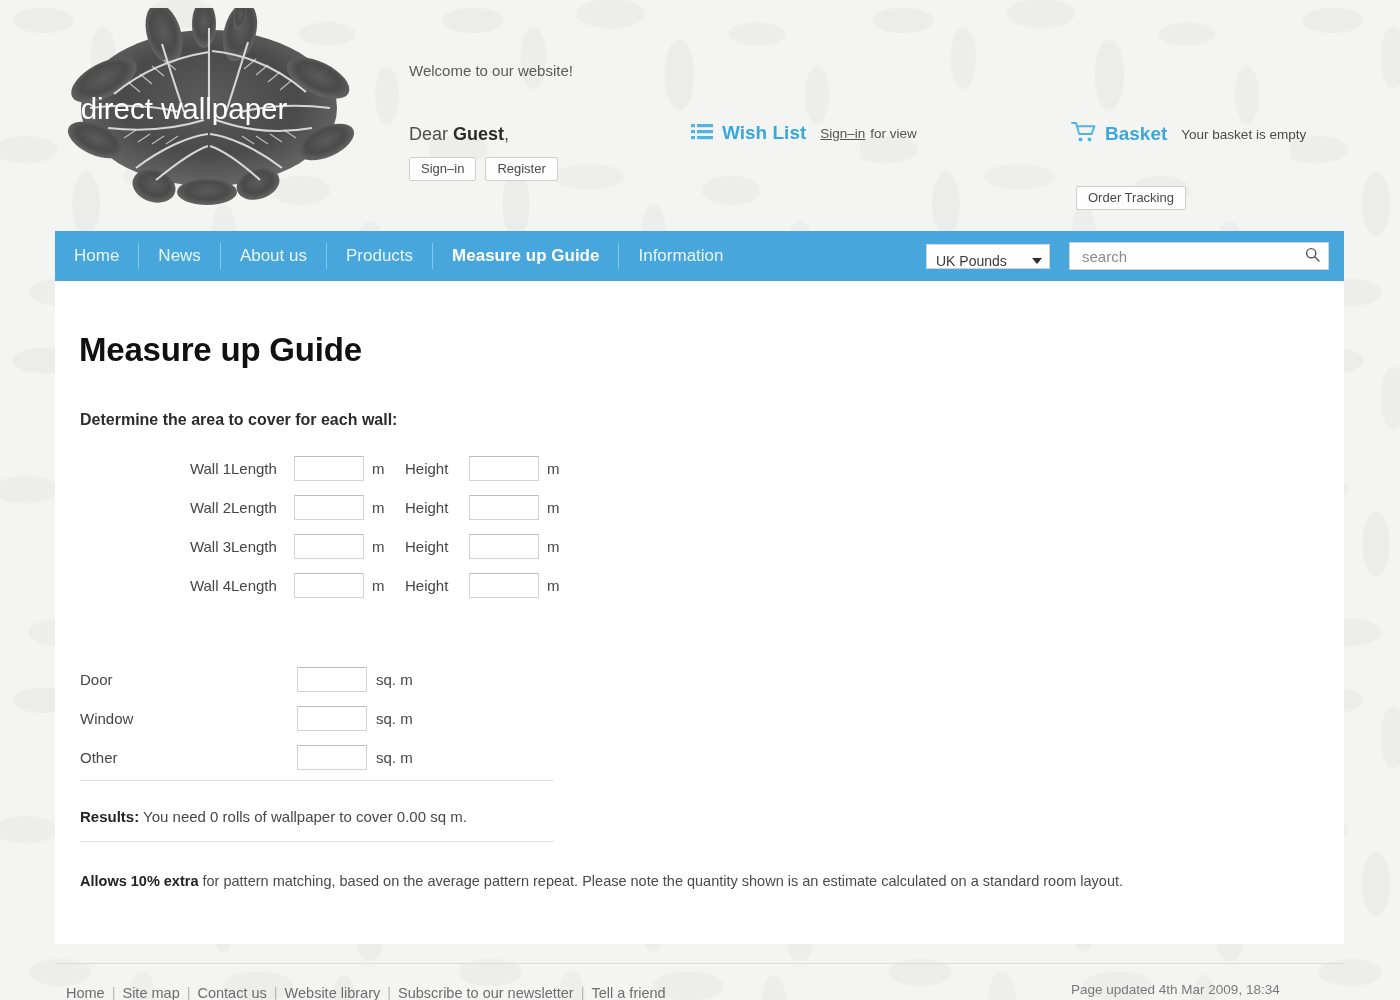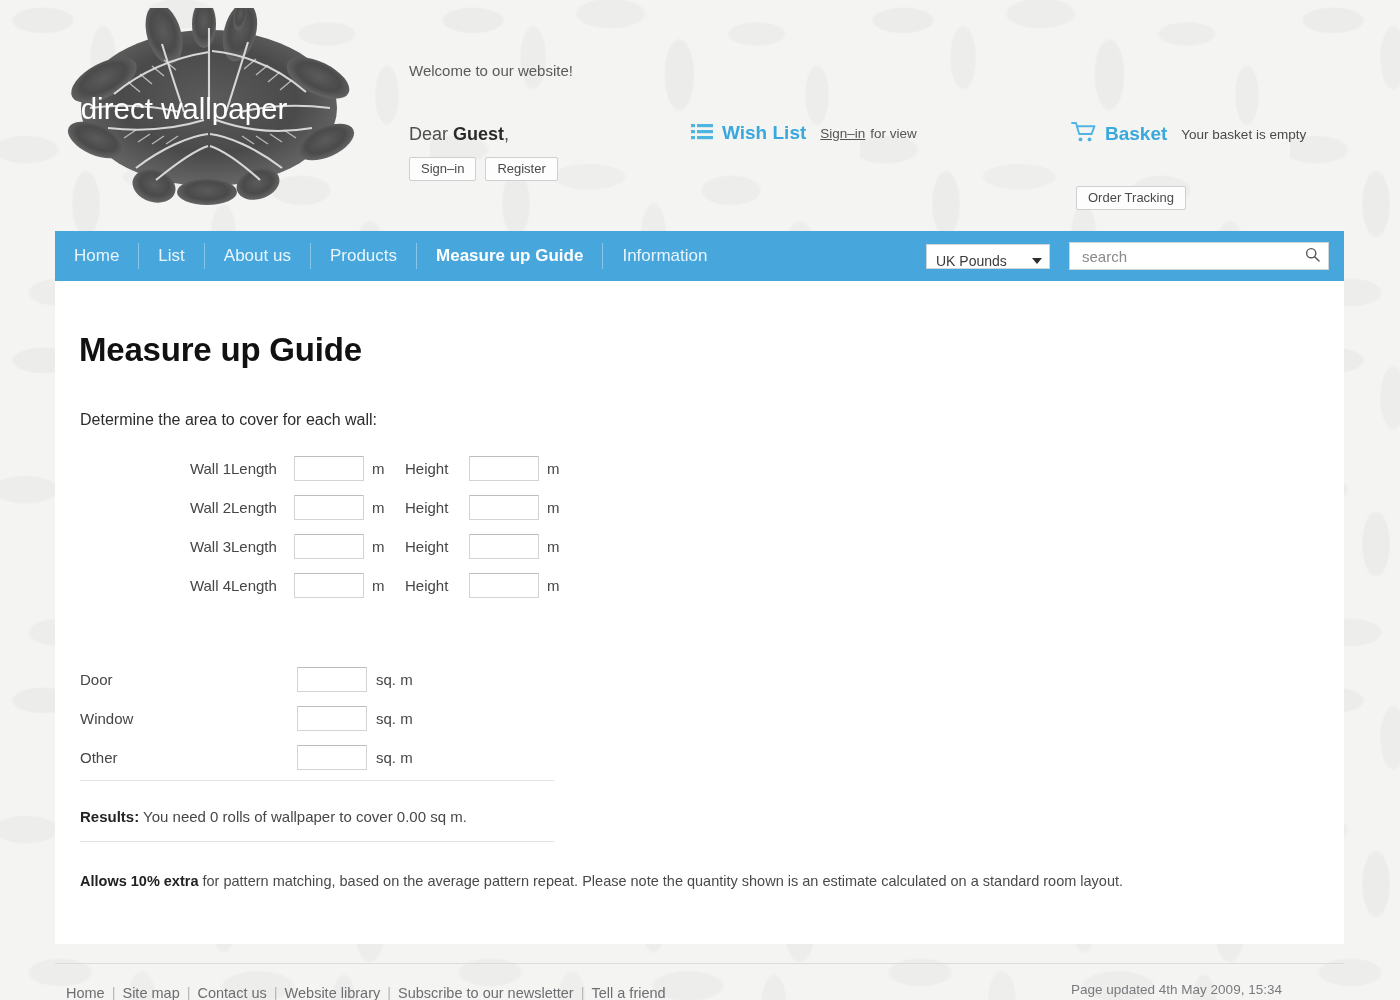--- a/index.html
+++ b/index.html
@@ -459,7 +459,7 @@
     <div class="navitems" id="nav-items">
         <div class="navitem">Home</div>
         <div class="navsep"></div>
-        <div class="navitem">List</div>
+        <div class="navitem">News</div>
         <div class="navsep"></div>
         <div class="navitem">About us</div>
         <div class="navsep"></div>

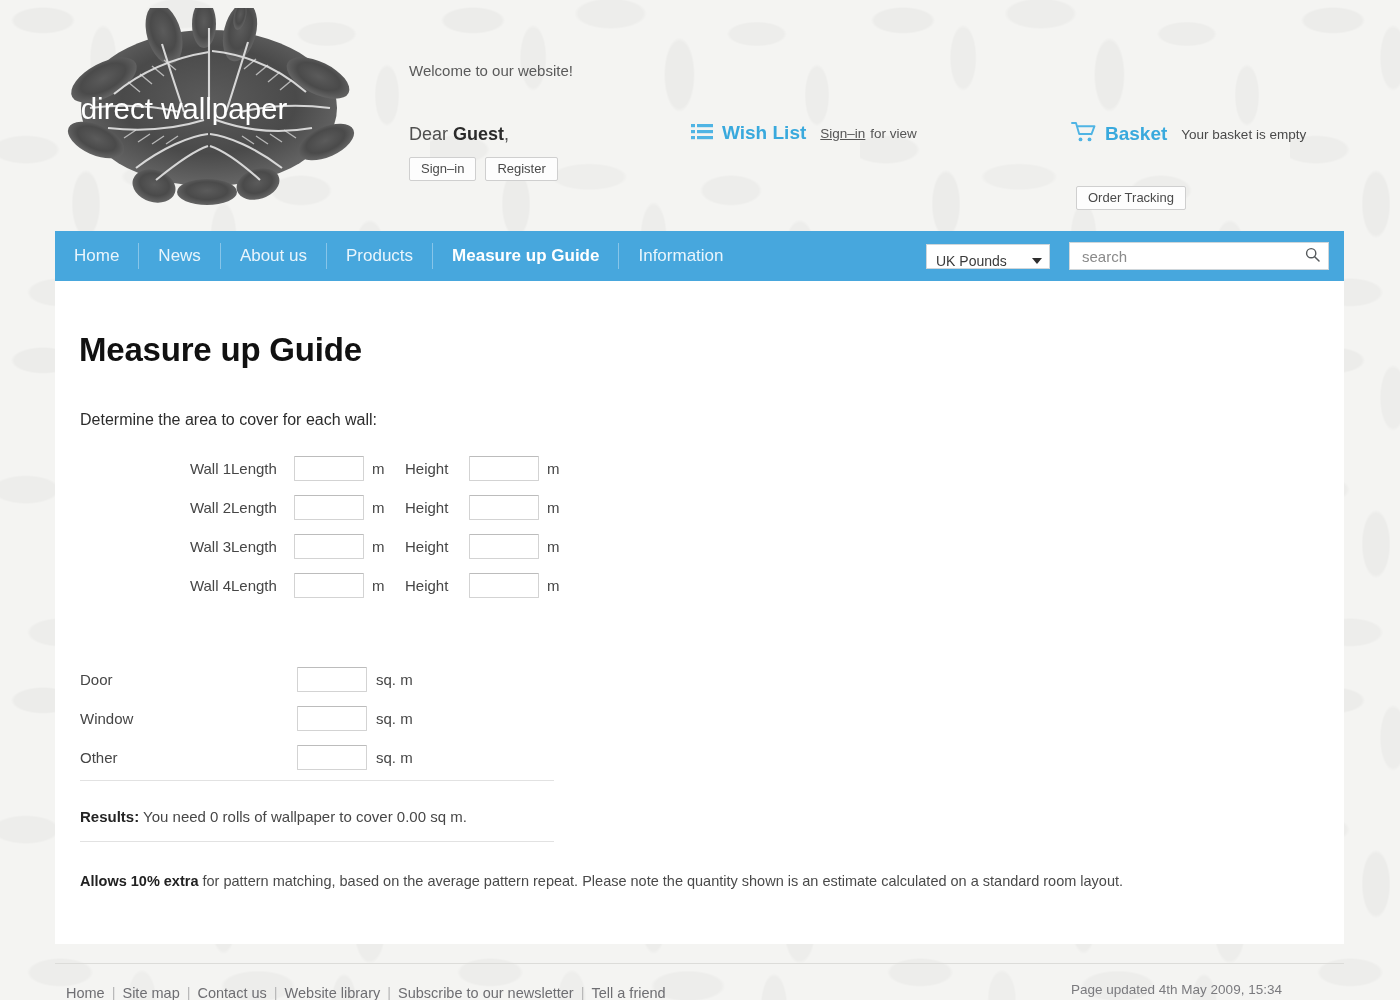--- a/index.html
+++ b/index.html
@@ -245,7 +245,7 @@
     position: absolute;
     left: 25px;
     font-size: 16px;
-    font-weight: normal;
+    font-weight: bold;
     color: #2c2c2c;
   }
   .section-head.walls { top: 130px; }

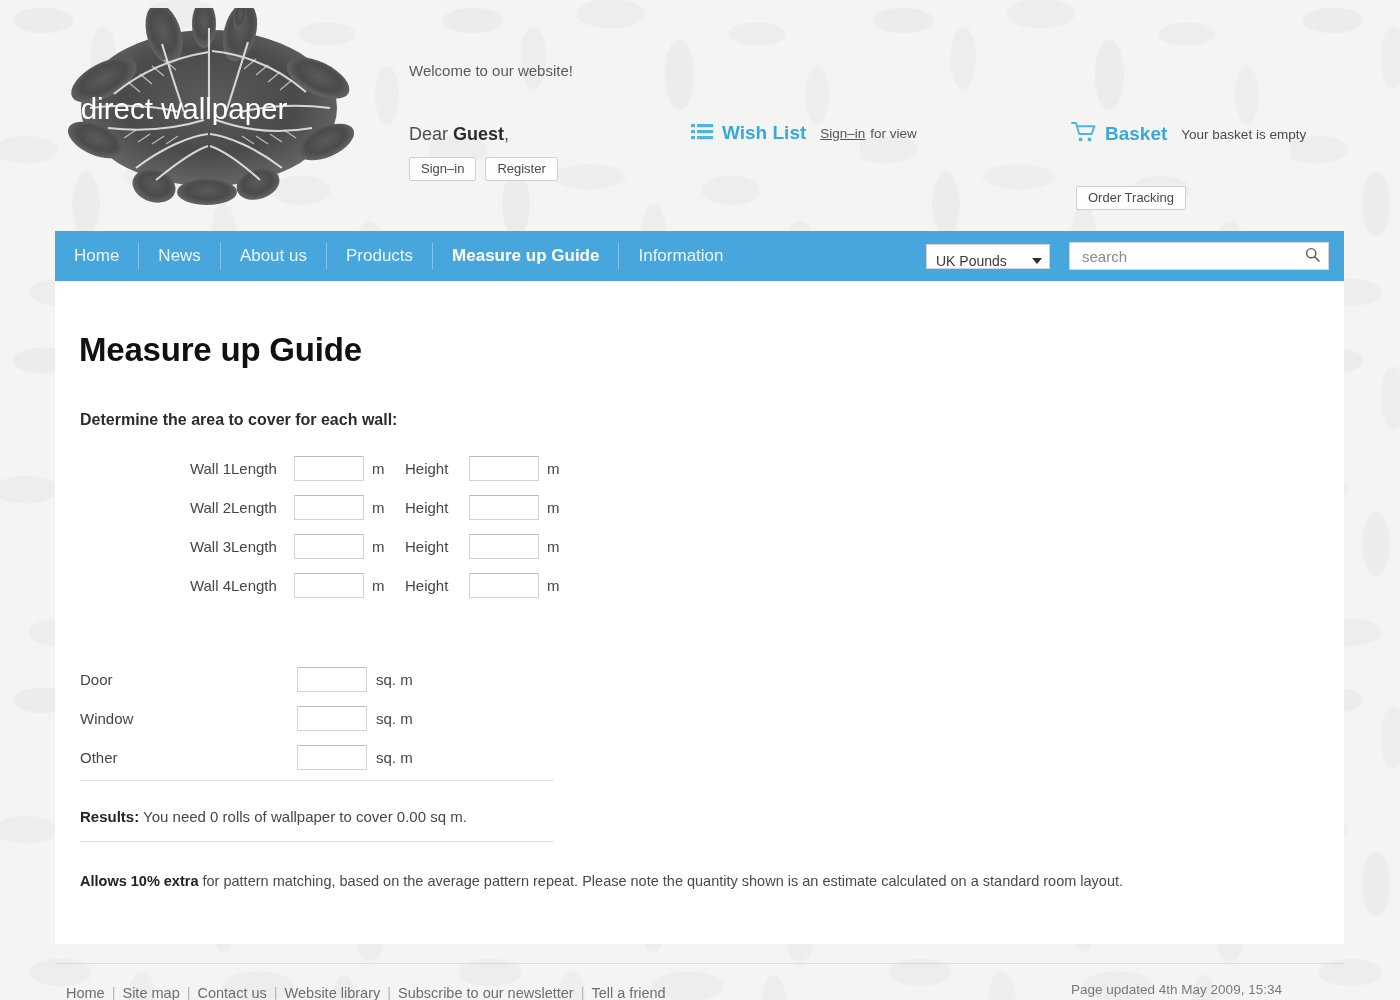--- a/index.html
+++ b/index.html
@@ -565,7 +565,7 @@
 
   <div class="footer-sep"></div>
   <div class="footer-links" id="footer-links"><a>Home</a><span class="sep">|</span><a>Site map</a><span class="sep">|</span><a>Contact us</a><span class="sep">|</span><a>Website library</a><span class="sep">|</span><a>Subscribe to our newsletter</a><span class="sep">|</span><a>Tell a friend</a></div>
-  <div class="footer-updated">Page updated 4th May 2009, 15:34</div>
+  <div class="footer-updated">Page updated 4th Mar 2009, 18:34</div>
 
 </div>
 

